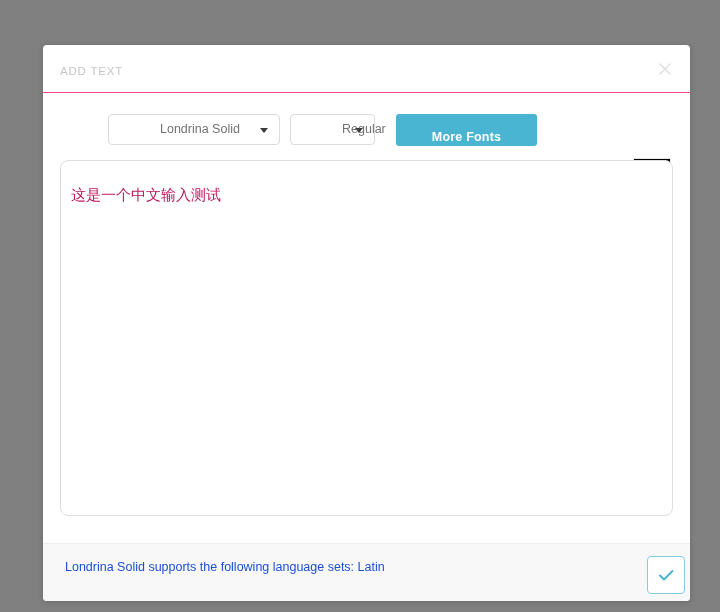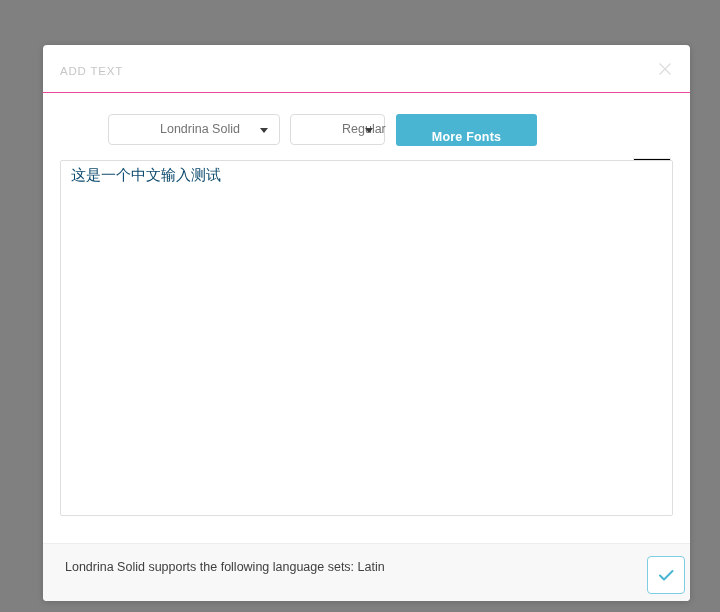--- a/index.html
+++ b/index.html
@@ -101,7 +101,7 @@
   #font-select { left: 65px; width: 172px; }
   #font-select .caret { right: 11px; }
 
-  #style-select { left: 247px; width: 95px; }
+  #style-select { left: 247px; width: 85px; }
   #style-select .caret { right: 11px; }
 
   .more-fonts-btn {

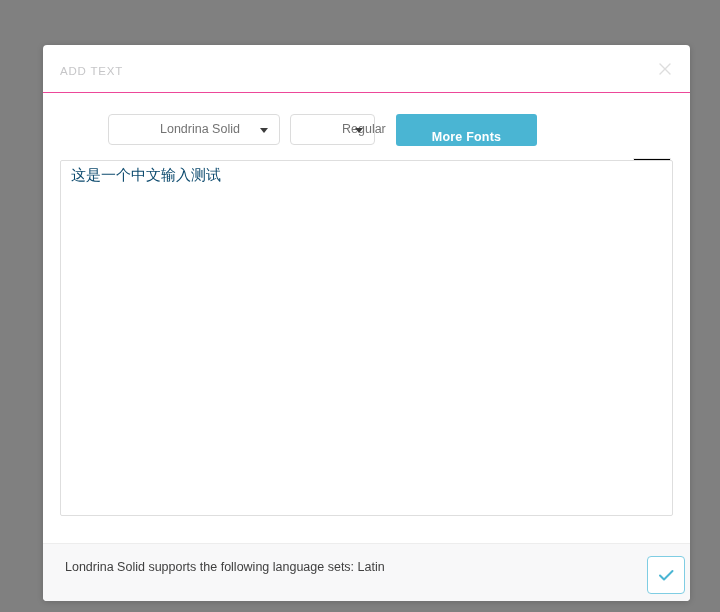--- a/index.html
+++ b/index.html
@@ -186,14 +186,14 @@
     width: 613px;
     height: 356px;
     border: 1px solid #dedede;
-    border-radius: 2px;
+    border-radius: 8px;
     box-sizing: border-box;
     background: #ffffff;
-    padding: 4px 10px;
+    padding: 24px 10px;
     font-family: "Liberation Serif", serif;
     font-size: 15px;
     line-height: 1.45;
-    color: #0c4a6e;
+    color: #be185d;
     resize: none;
     outline: none;
     overflow: auto;

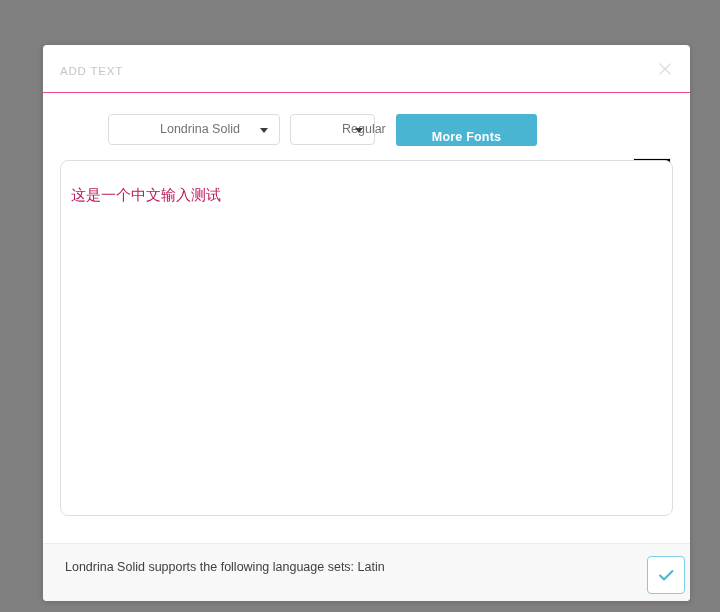--- a/index.html
+++ b/index.html
@@ -215,7 +215,7 @@
     left: 22px;
     top: 16px;
     font-size: 12.5px;
-    color: #404040;
+    color: #1d4ed8;
     white-space: nowrap;
     user-select: none;
   }

